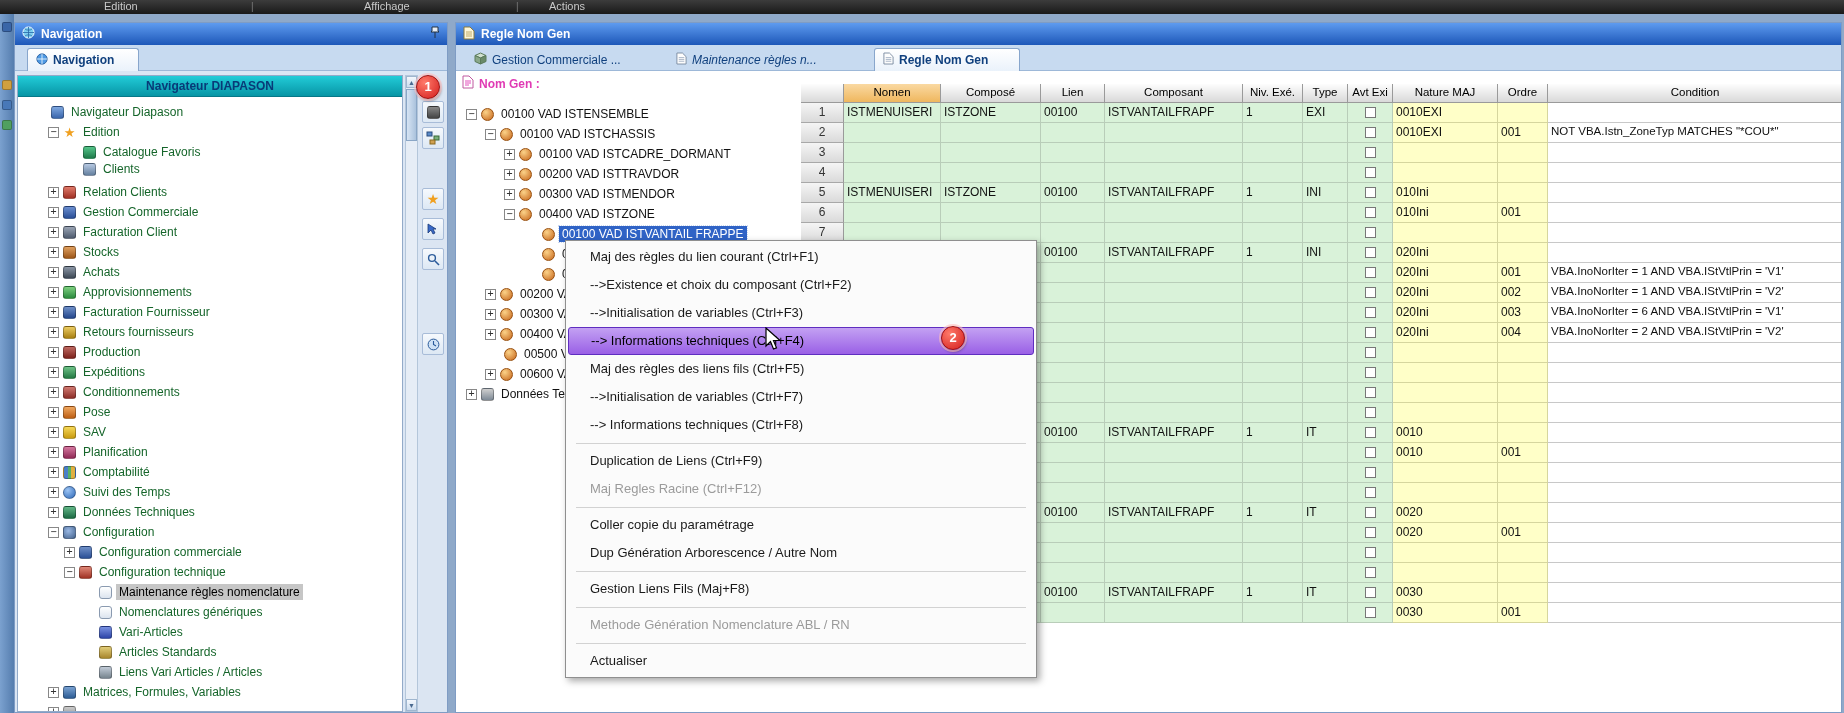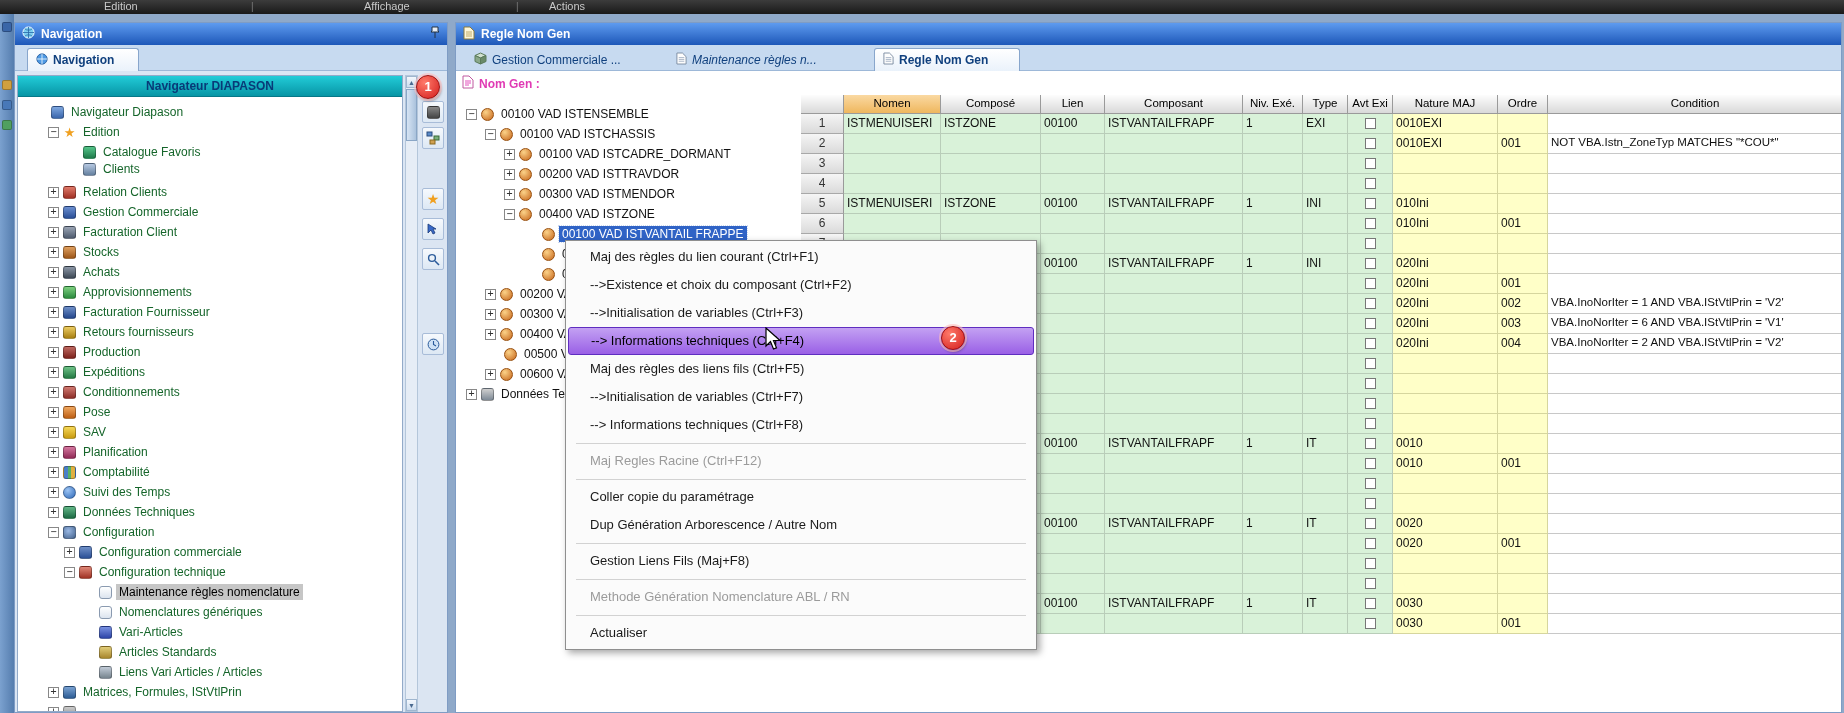--- a/index.html
+++ b/index.html
@@ -77,7 +77,7 @@
   .gitem.selected .lbl{background:#2f63c6;color:#fff;outline:1px dotted #cdd9ee}
 
   
-  #grid{position:absolute;left:345px;top:24px;width:1042px}
+  #grid{position:absolute;left:345px;top:13px;width:1042px}
   .grow{display:flex;height:20px;box-sizing:border-box}
   .grow.hd{height:19px}
   .gcell{box-sizing:border-box;border-right:1px solid #b9cdb9;border-bottom:1px solid #b9cdb9;font-size:12px;

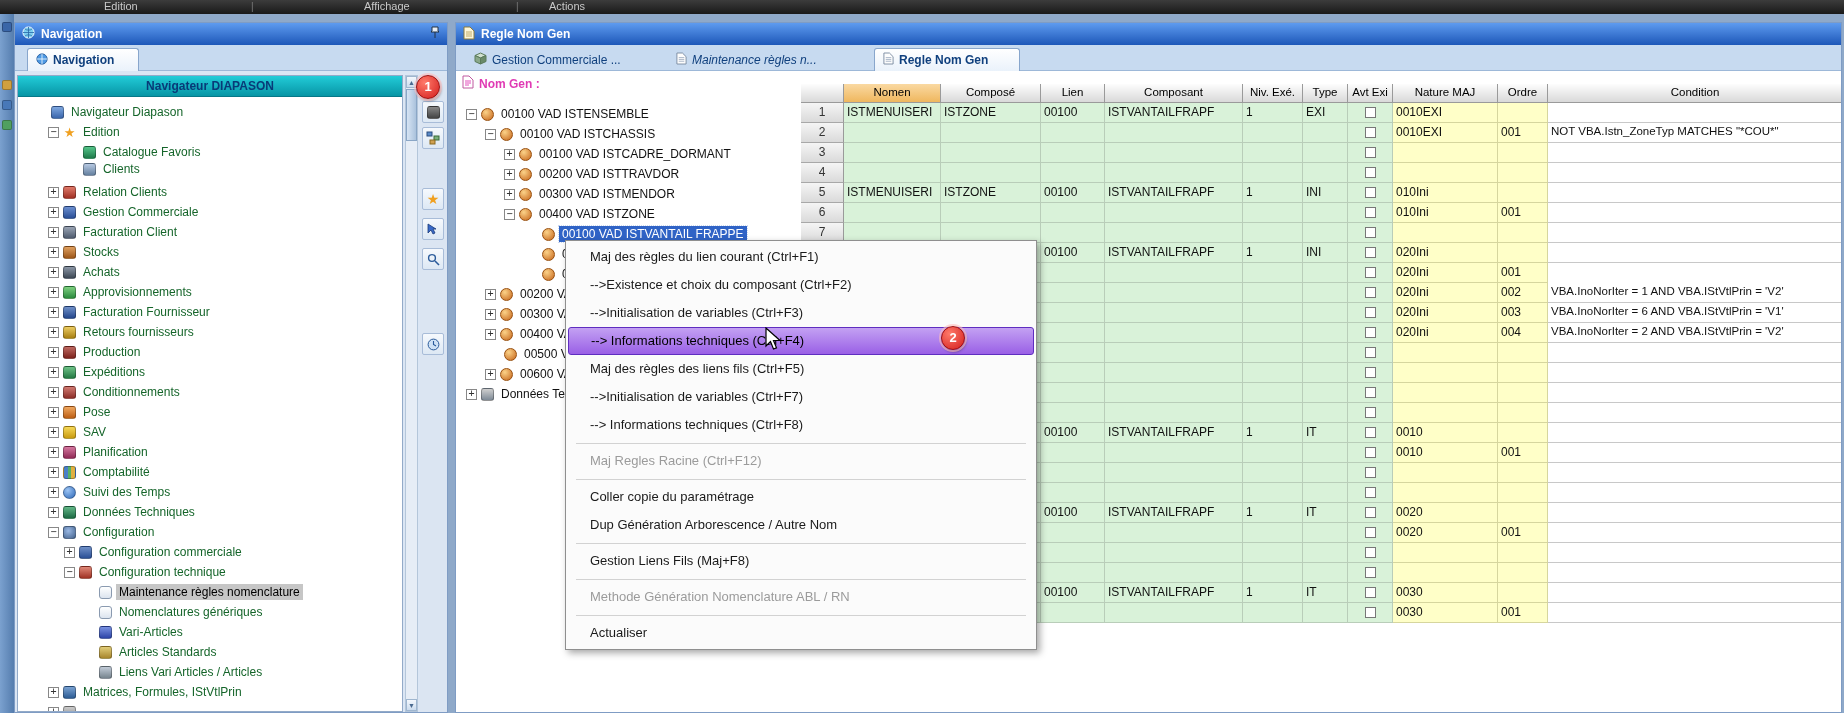--- a/index.html
+++ b/index.html
@@ -624,6 +624,7 @@
             </div>
             <div class="gcell bg-yellow" style="width: 105px;">020Ini</div>
             <div class="gcell bg-yellow" style="width: 50px;">001</div>
+            <div class="gcell bg-white" style="width: 295px;">VBA.InoNorIter = 1 AND VBA.IStVtlPrin = 'V1'</div>
           </div>
           <div class="grow">
             <div class="gcell gnum" style="width: 43px;">10</div>

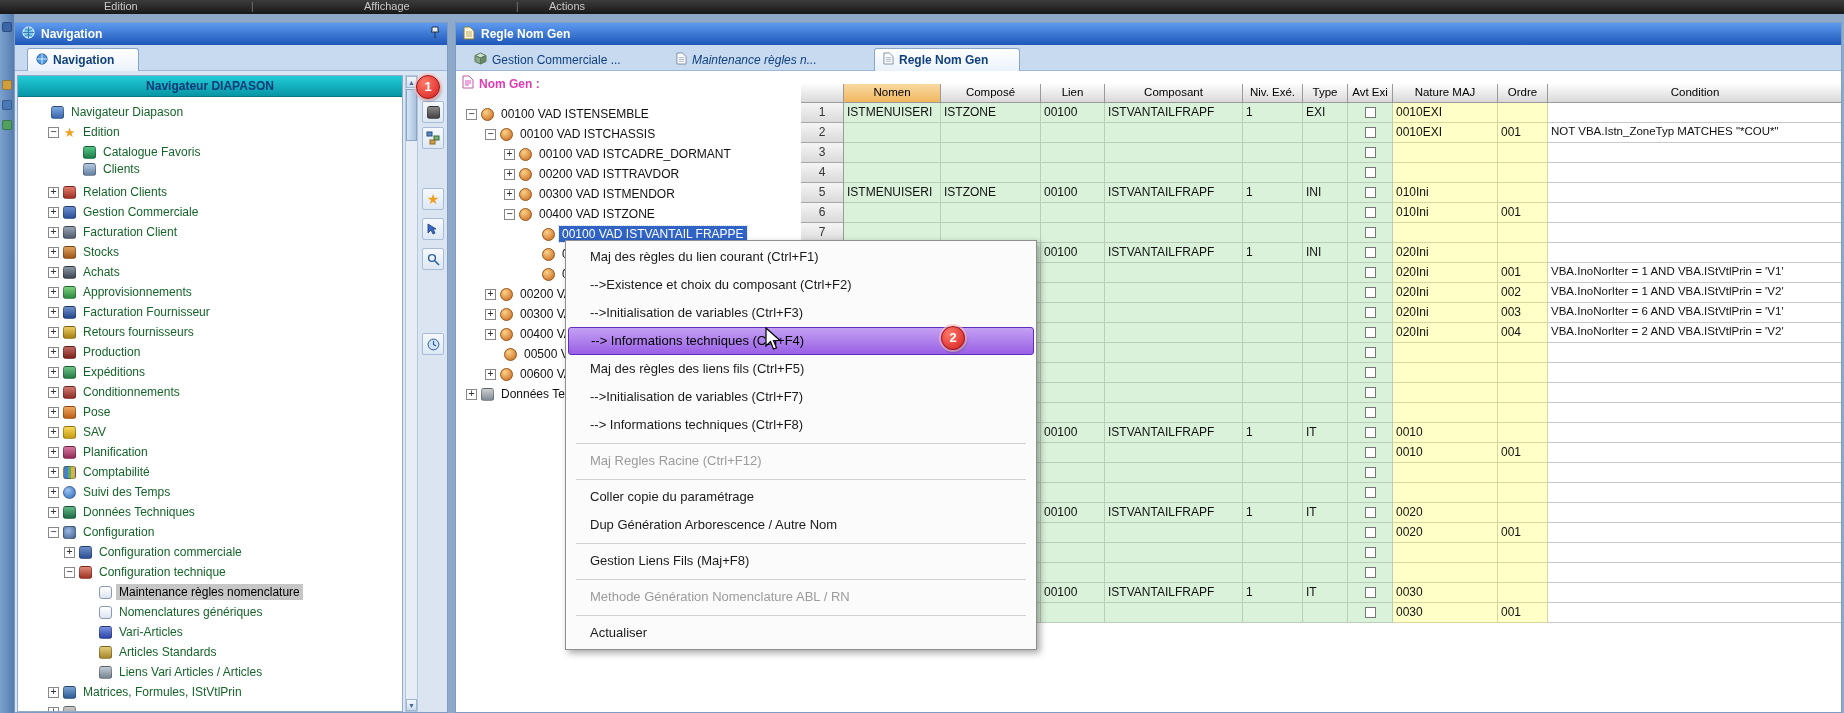--- a/index.html
+++ b/index.html
@@ -894,6 +894,7 @@
       <div class="mrow">--&gt;Initialisation de variables (Ctrl+F7)</div>
       <div class="mrow">--&gt; Informations techniques (Ctrl+F8)</div>
       <div class="menu-sep"></div>
+      <div class="mrow">Duplication de Liens (Ctrl+F9)</div>
       <div class="mrow disabled">Maj Regles Racine (Ctrl+F12)</div>
       <div class="menu-sep"></div>
       <div class="mrow">Coller copie du paramétrage</div>

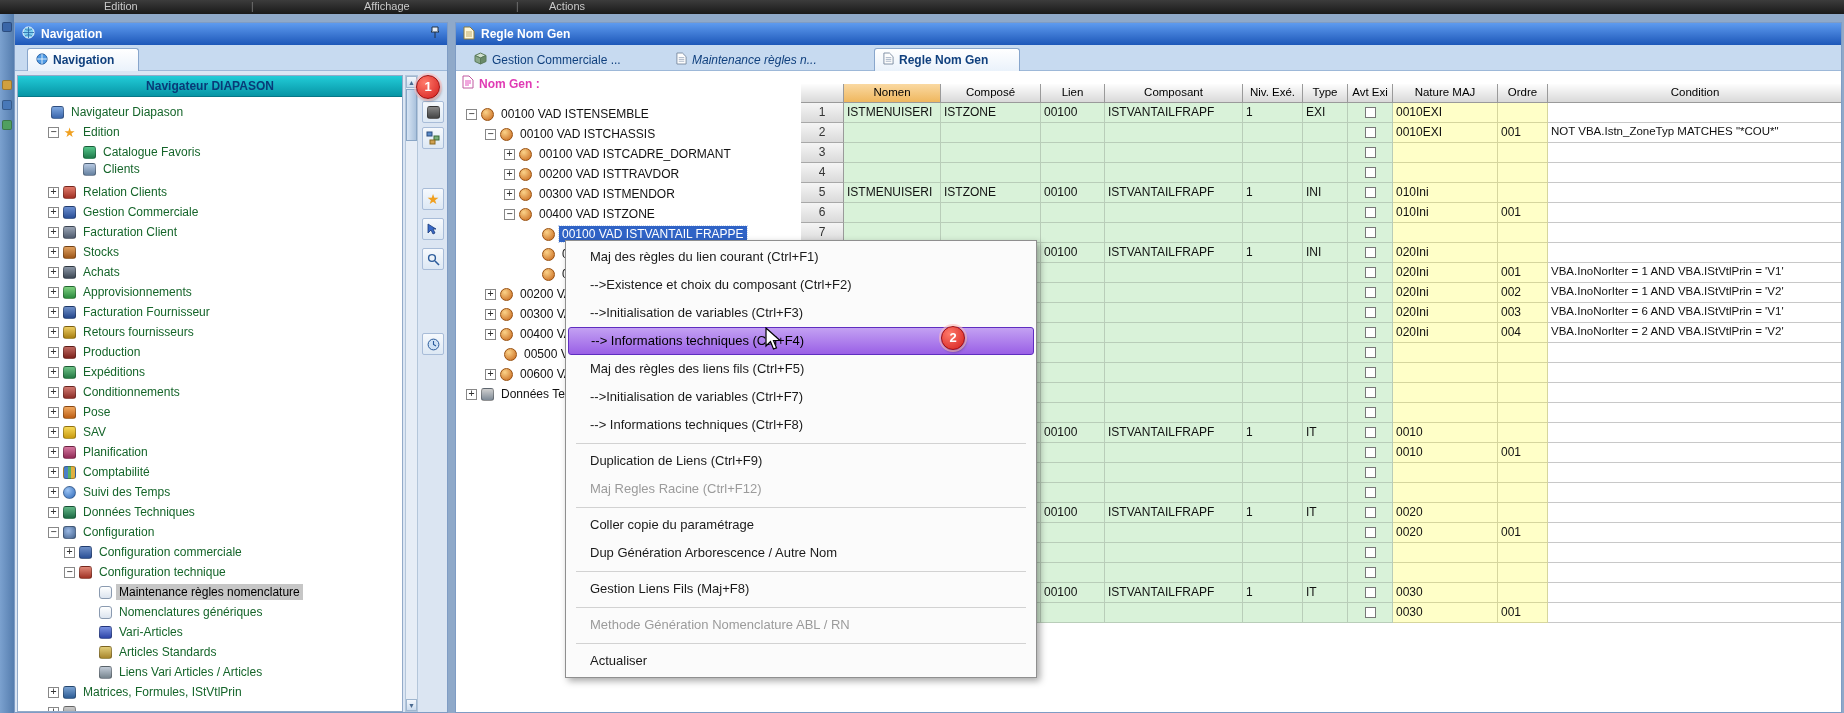--- a/index.html
+++ b/index.html
@@ -307,7 +307,7 @@
           <div class="titem" style="top: 606px; left: 30px;">
             <span class="exp">+</span>
             <span class="chip matrice-icon"></span>
-            <span class="lbl">Matrices, Formules, IStVtlPrin</span>
+            <span class="lbl">Matrices, Formules, Variables</span>
           </div>
           <div class="titem" style="top: 626px; left: 30px;">
             <span class="exp">+</span>

